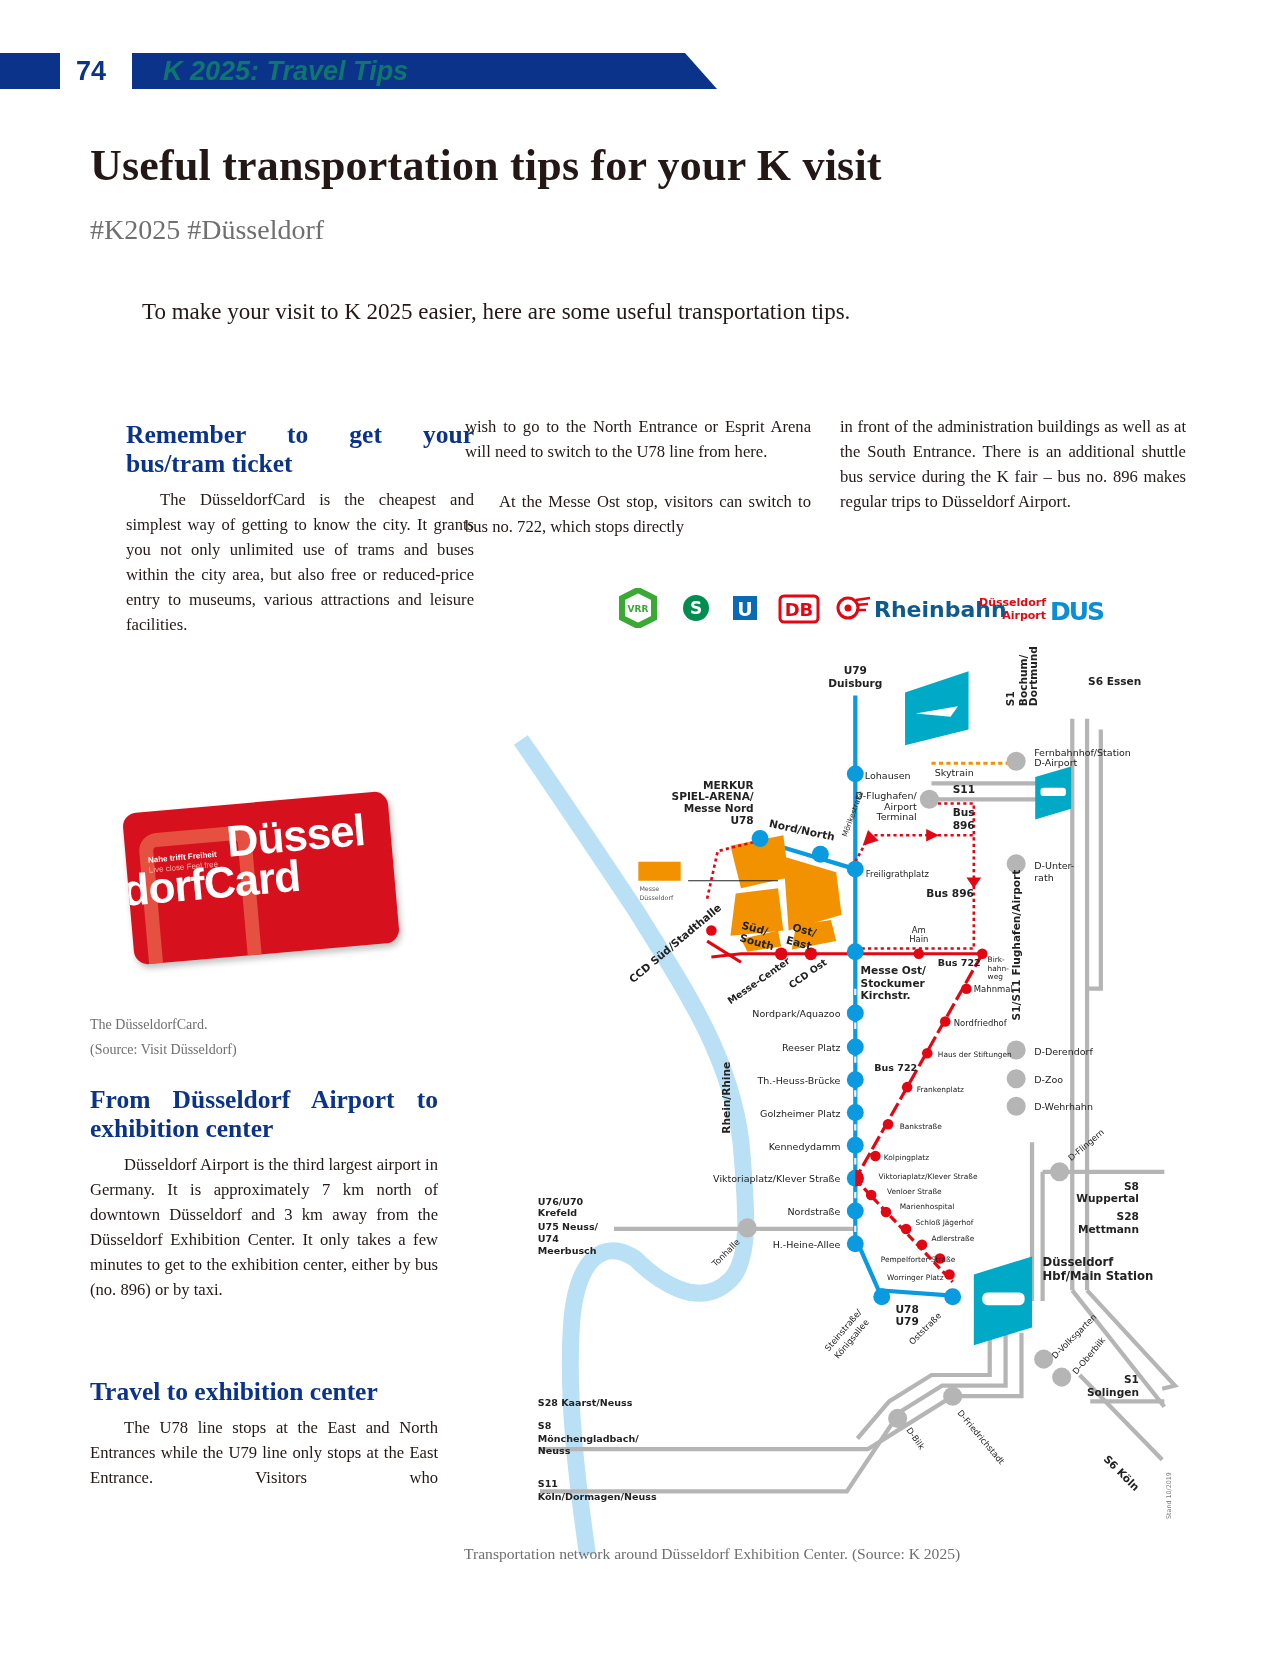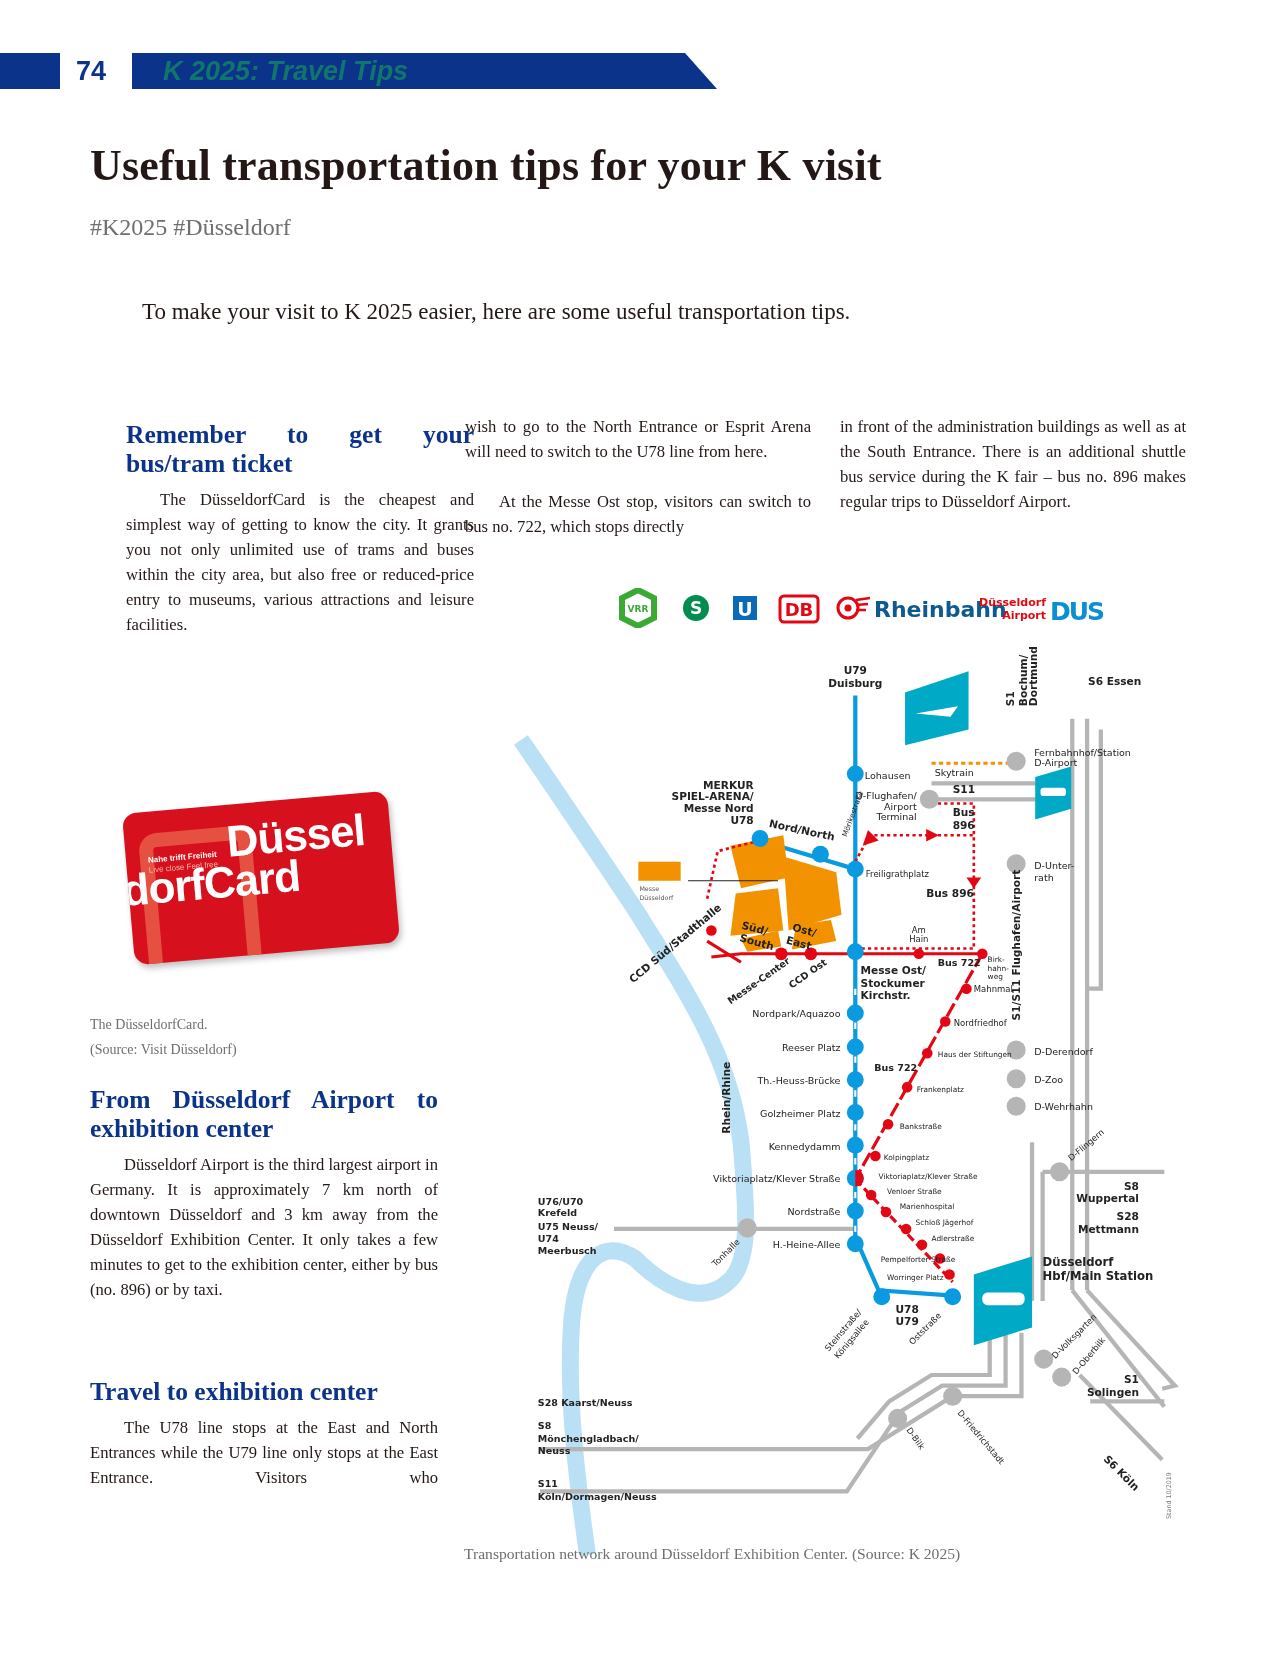--- a/index.html
+++ b/index.html
@@ -9,7 +9,7 @@
   .hdr-band { position:absolute; left:132px; top:53px; width:585px; height:36px; background:#0b3389; clip-path:polygon(0 0, 553px 0, 585px 36px, 0 36px); }
   .hdr-title { position:absolute; left:163px; top:53px; height:36px; line-height:37px; font-family:"Liberation Sans", sans-serif; font-weight:bold; font-size:27px; color:#0f766e;font-style:italic; }
   .title { position:absolute; left:90px; top:140px; font-family:"Liberation Serif", serif; font-weight:bold; font-size:44px; color:#231815; letter-spacing:0.2px; }
-  .tags { position:absolute; left:90px; top:214px; font-family:"Liberation Serif", serif; font-size:24px; color:#6f6f6f; }
+  .tags { position:absolute; left:90px; top:214px; font-family:"Liberation Serif", serif; font-size:28px; color:#6f6f6f; }
   .intro { position:absolute; left:142px; top:299px; font-family:"Liberation Serif", serif; font-size:23px; color:#231815; }
   .col { position:absolute; font-family:"Liberation Serif", serif; font-size:16.6px; line-height:25px; color:#231815; text-align:justify; }
   .col p { margin:0; }

